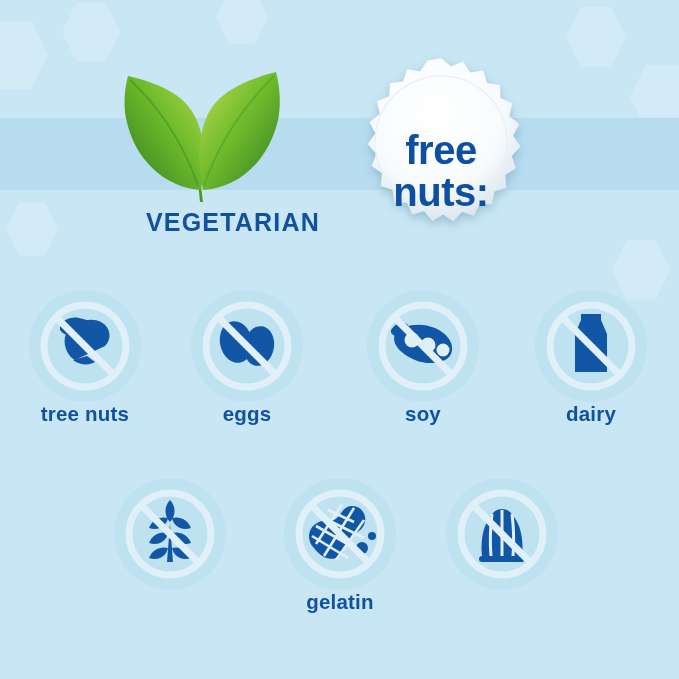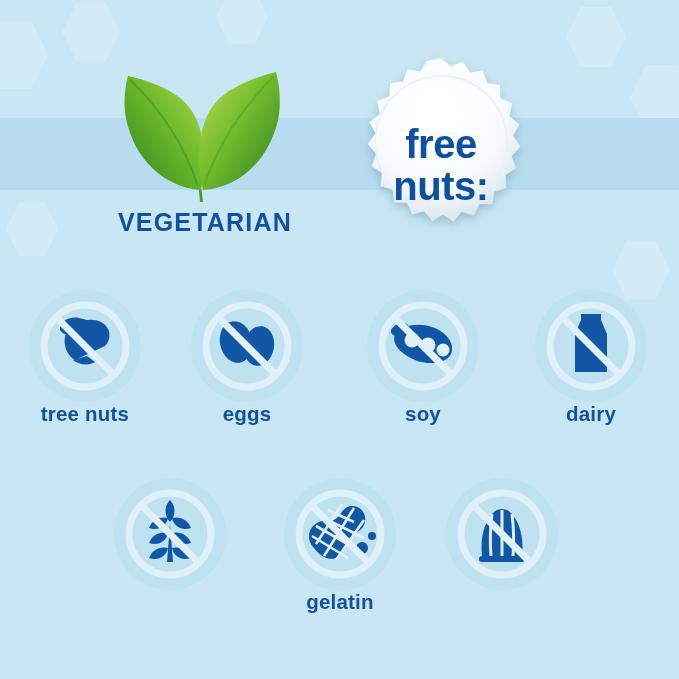--- a/index.html
+++ b/index.html
@@ -68,7 +68,7 @@
   .badge-text {
     position: absolute;
     left: 0;
-    top: 74px;
+    top: 80px;
     width: 222px;
     text-align: center;
     color: #0d4fa0;

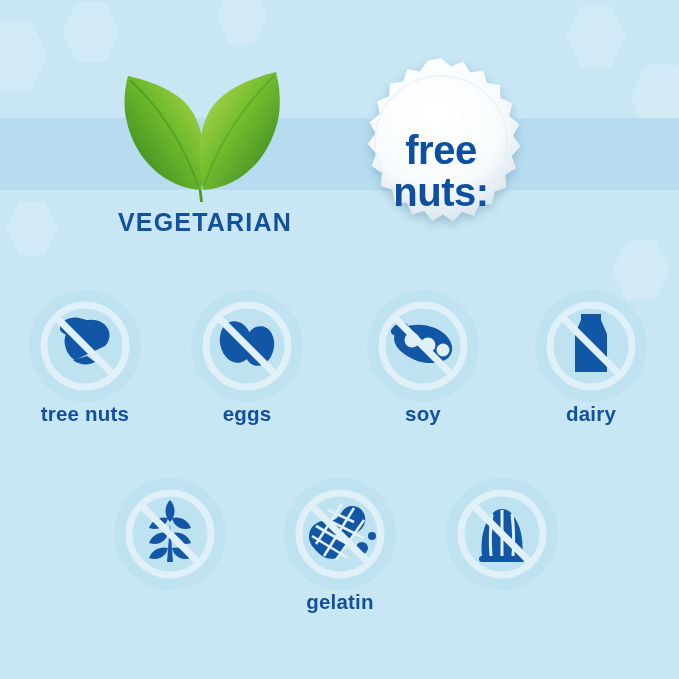--- a/index.html
+++ b/index.html
@@ -50,7 +50,7 @@
     left: 90px;
     top: 208px;
     width: 230px;
-    text-align: center;
+    text-align: right;
     color: #12519e;
     font-size: 25px;
     font-weight: bold;

